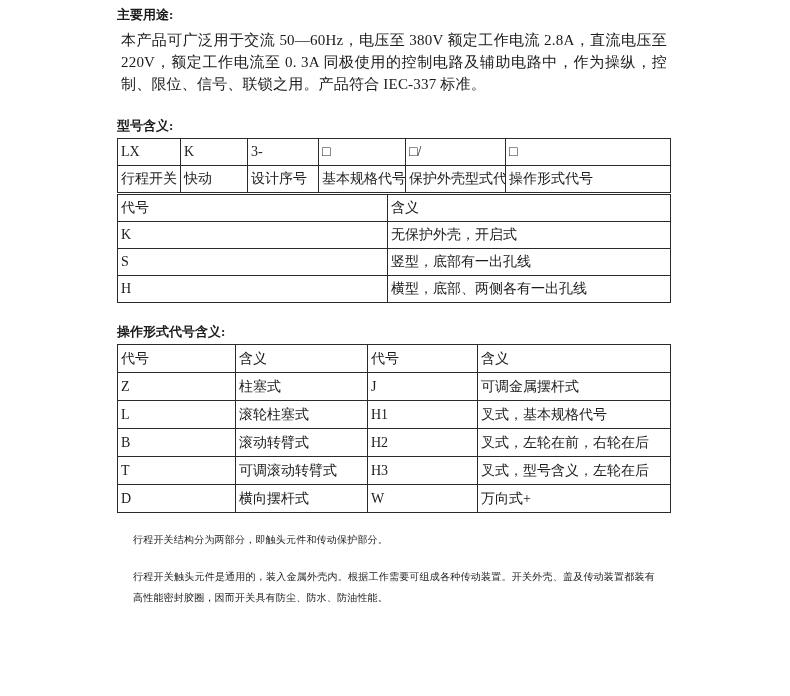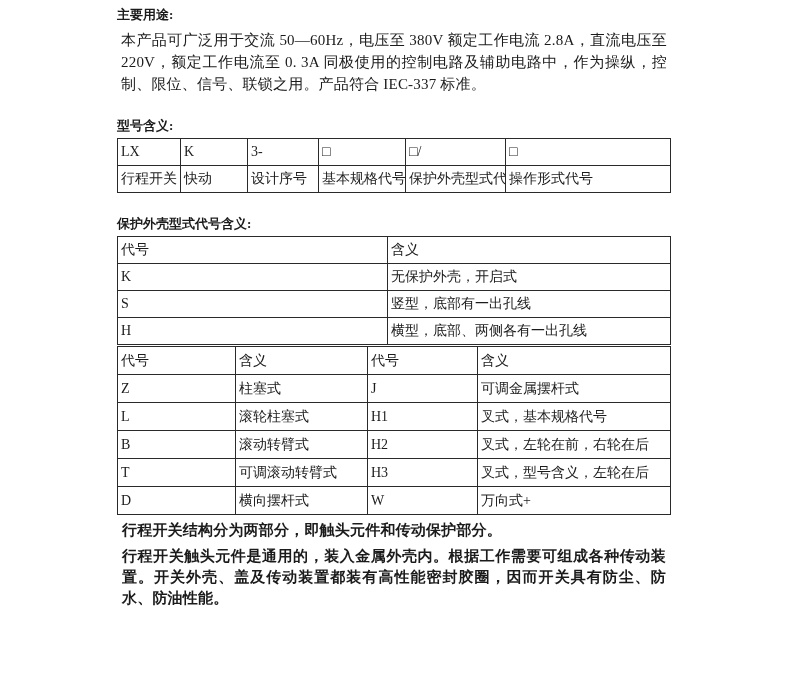--- a/index.html
+++ b/index.html
@@ -99,7 +99,6 @@
   </tbody>
     </table>
 
-  <div class="heading gap-lg">保护外壳型式代号含义:</div>
   <table class="t2">
     <colgroup>
       <col style="width:270px">

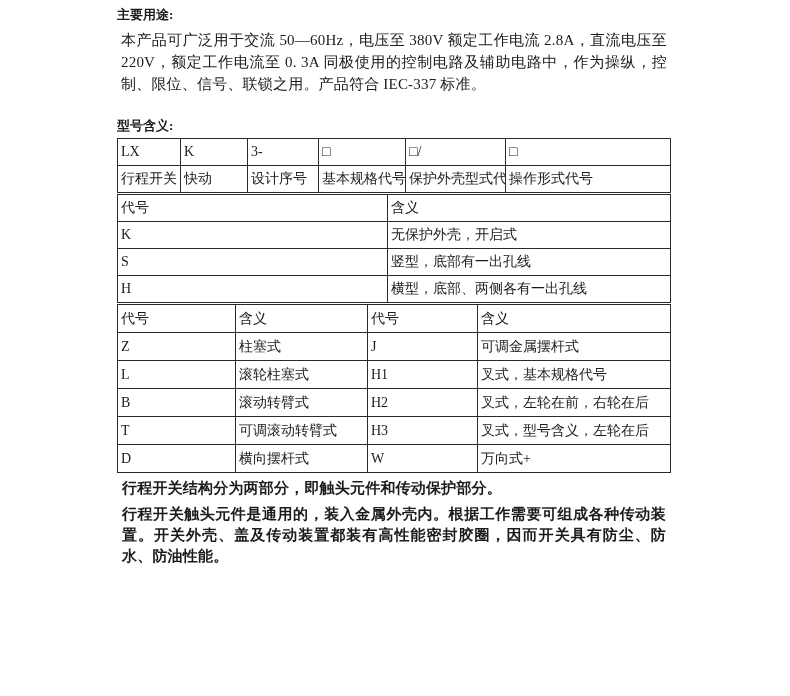--- a/index.html
+++ b/index.html
@@ -124,6 +124,7 @@
   </tbody>
     </table>
 
+  <div class="heading gap-md">操作形式代号含义:</div>
   <table class="t3">
     <colgroup>
       <col style="width:118px">

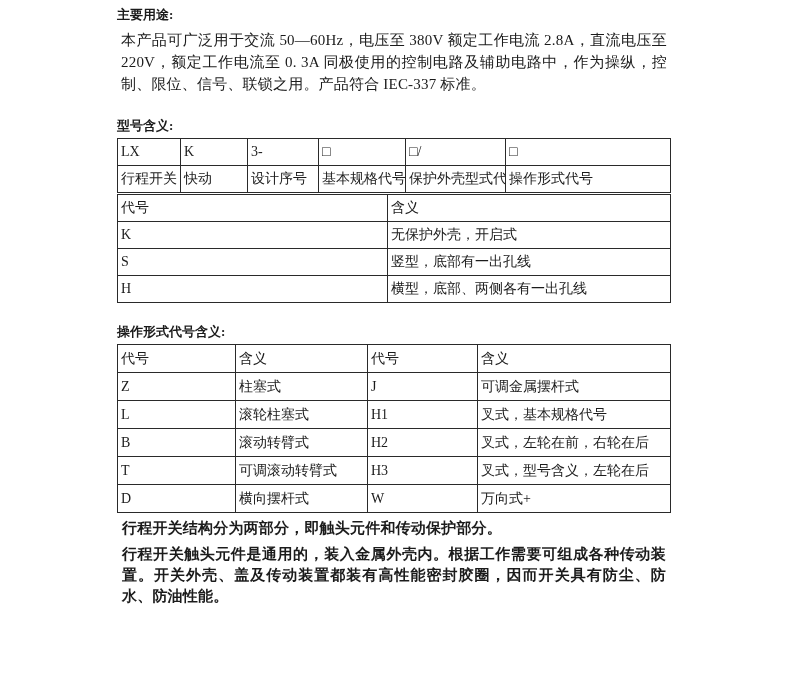--- a/index.html
+++ b/index.html
@@ -36,12 +36,11 @@
     letter-spacing: 0.2px;
   }
   .para-tight {
-    font-size: 15px;
+    font-size: 10px;
     line-height: 21px;
-    margin: 5px;
+    margin: 16px;
     text-align: justify;
     letter-spacing: 0.2px;
-    font-weight: bold;
   }
   table {
     border-collapse: collapse;

